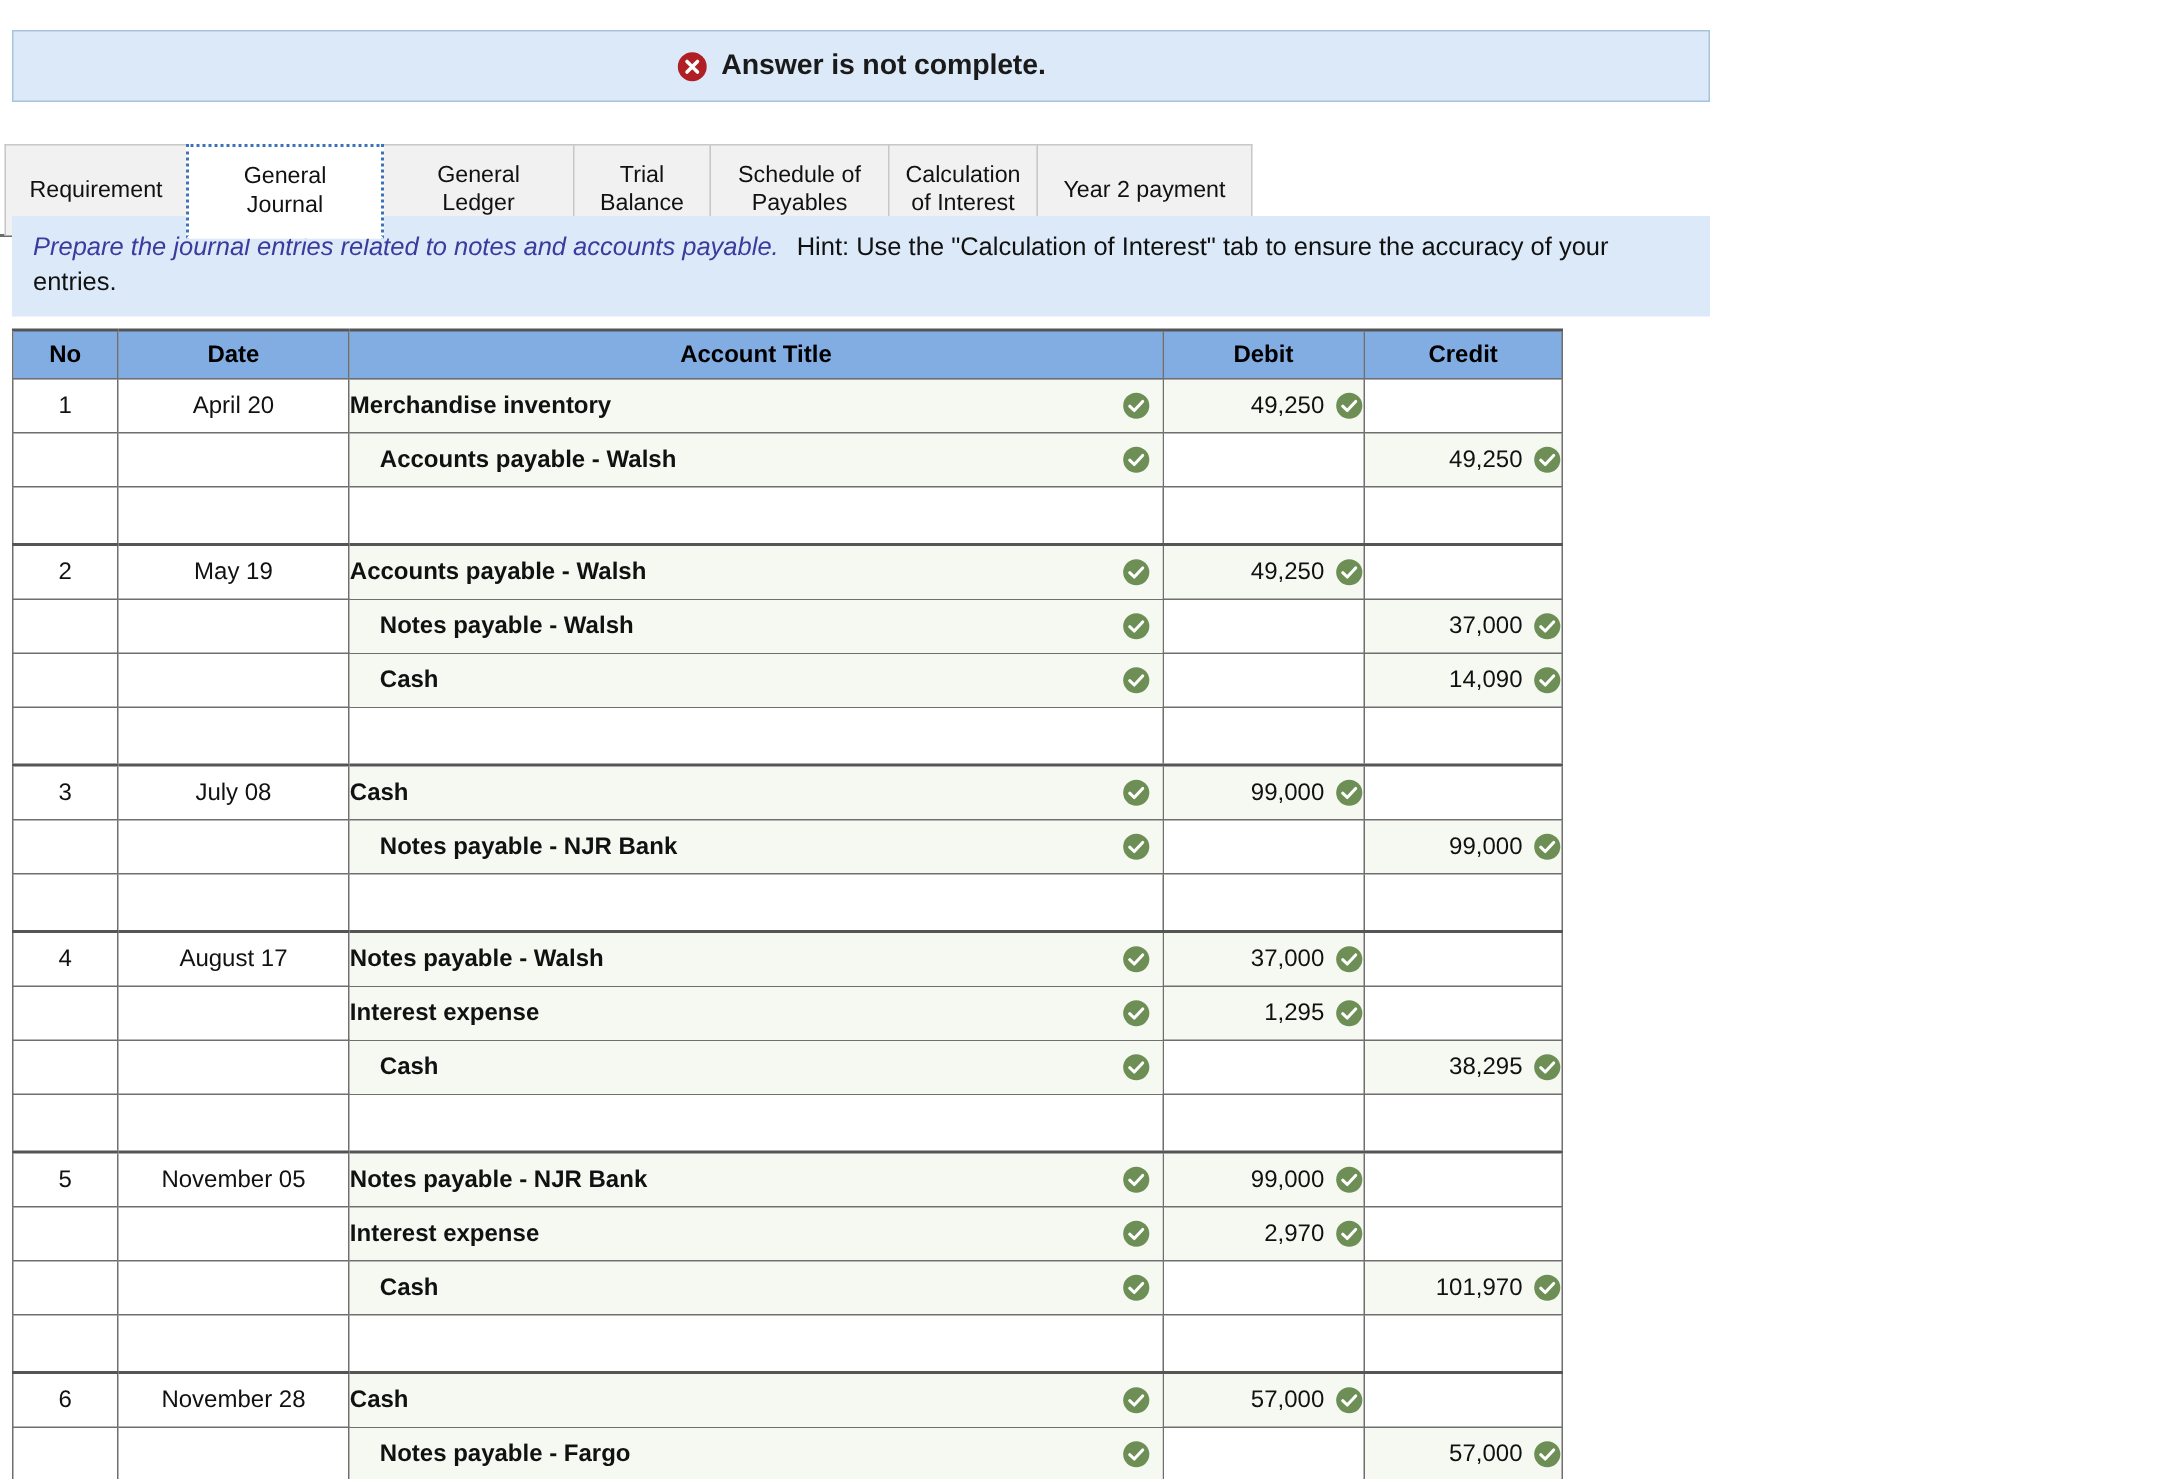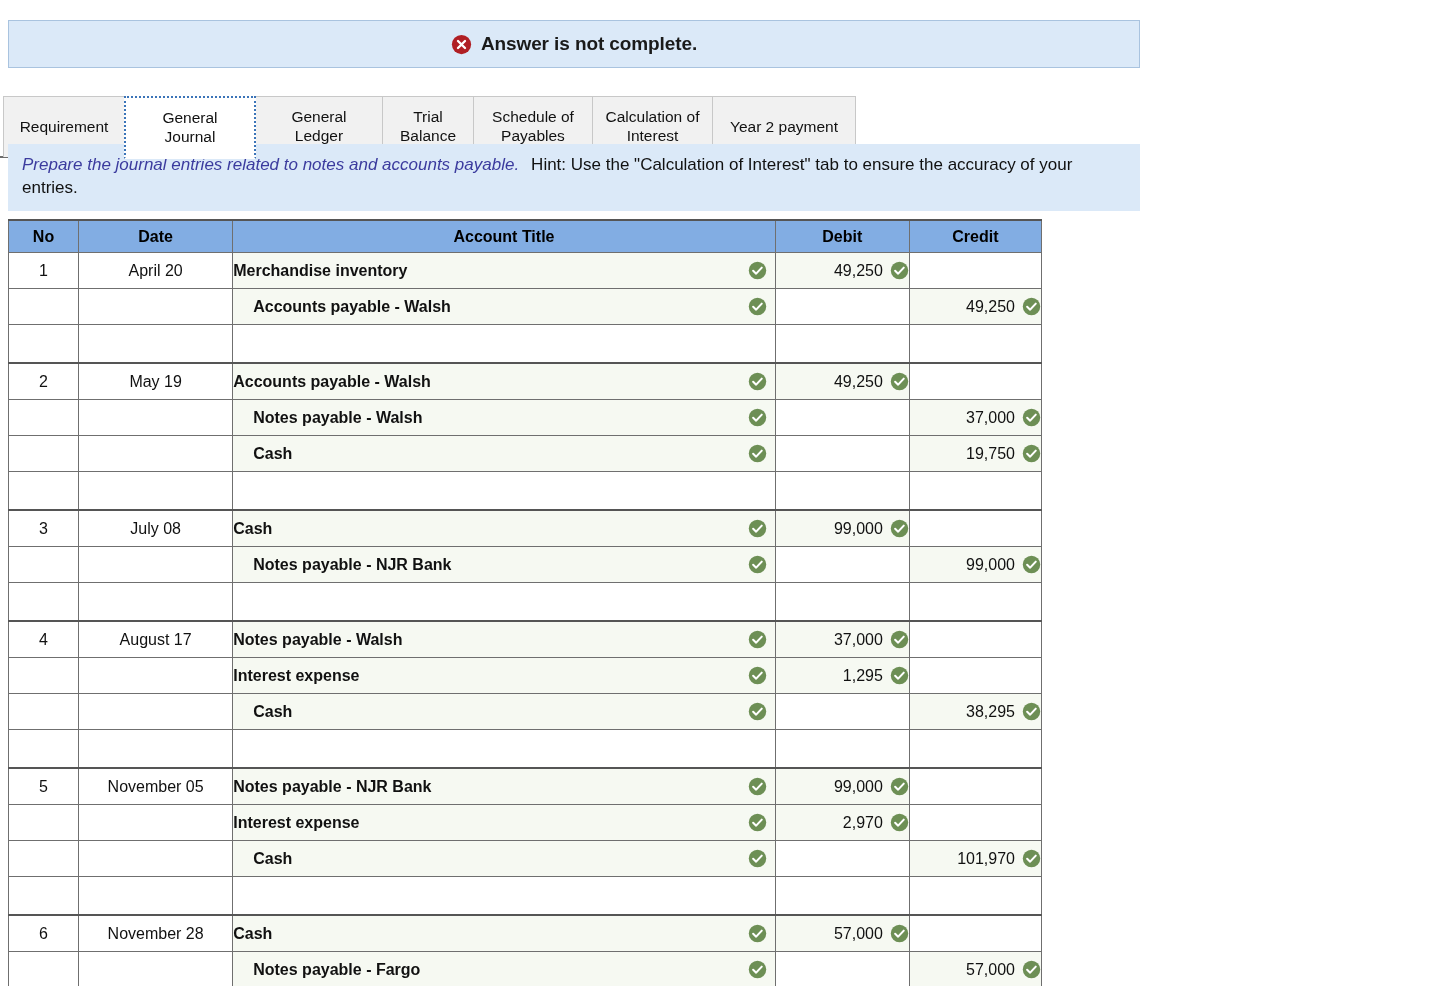--- a/index.html
+++ b/index.html
@@ -110,7 +110,7 @@
   .tab-w3 { width: 128px; }
   .tab-w4 { width: 92px; justify-content: flex-end; }
   .tab-w5 { width: 120px; }
-  .tab-w6 { width: 121px; }
+  .tab-w6 { width: 100px; }
   .tab-w7 { width: 144px; }
 
   

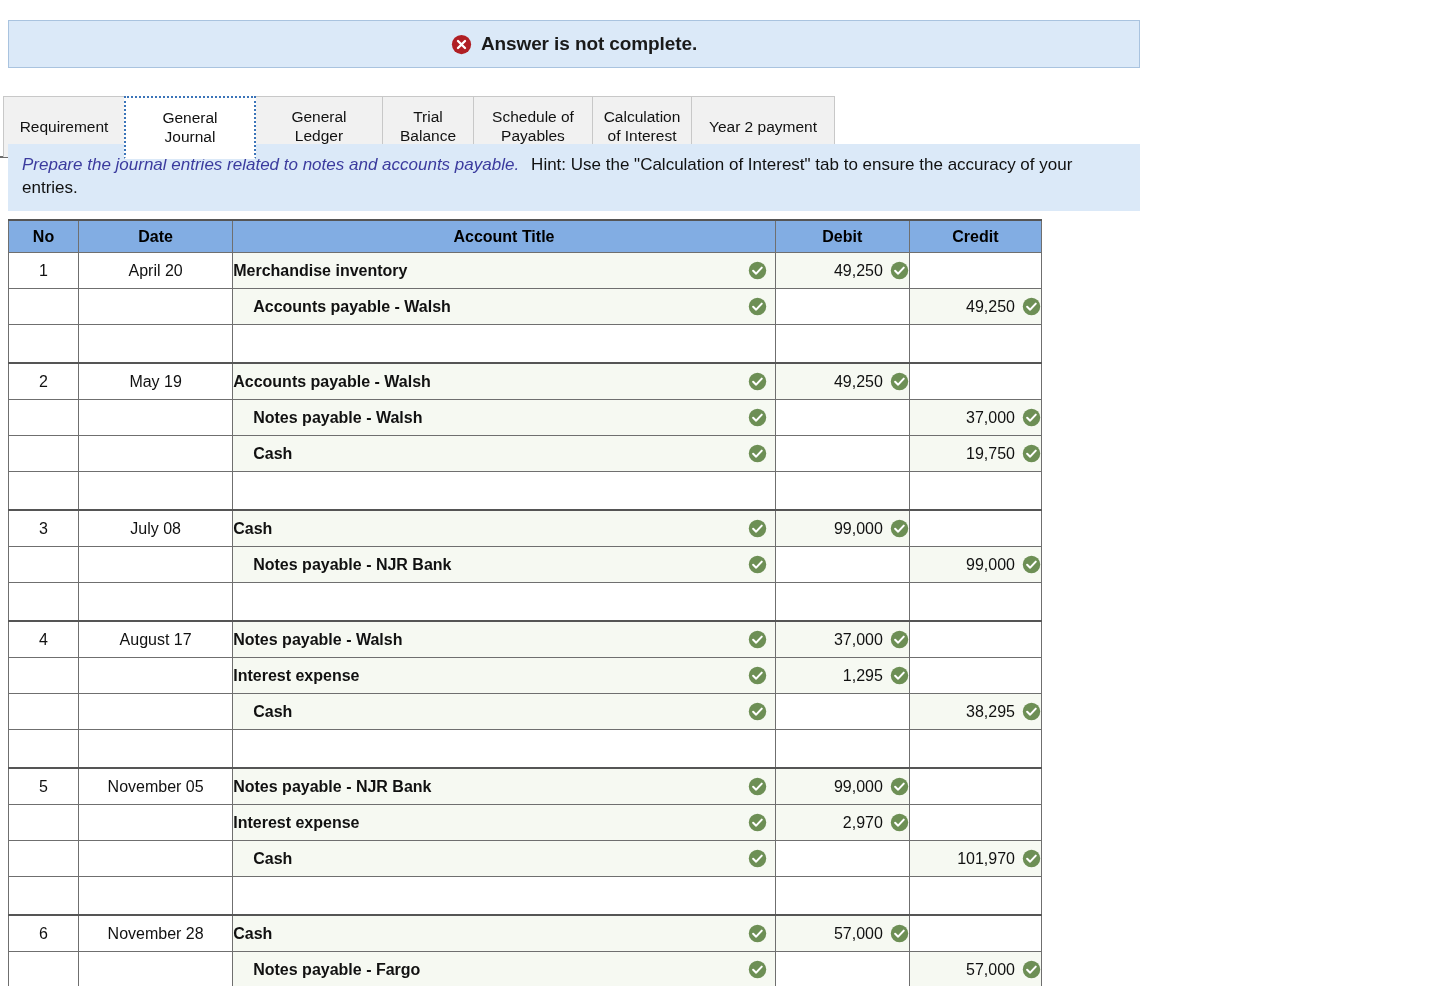--- a/index.html
+++ b/index.html
@@ -408,7 +408,7 @@
             <td class="cell-amt"></td>
             <td class="cell-amt filled">
               <div class="amt-flex">
-                <span class="amt-text">19,750</span>
+                <span class="amt-text">14,090</span>
                 <span class="circ chk-green">
                   <svg viewBox="0 0 24 24" width="19" height="19">
                     <circle cx="12" cy="12" r="11" fill="#6d8f55"></circle>

